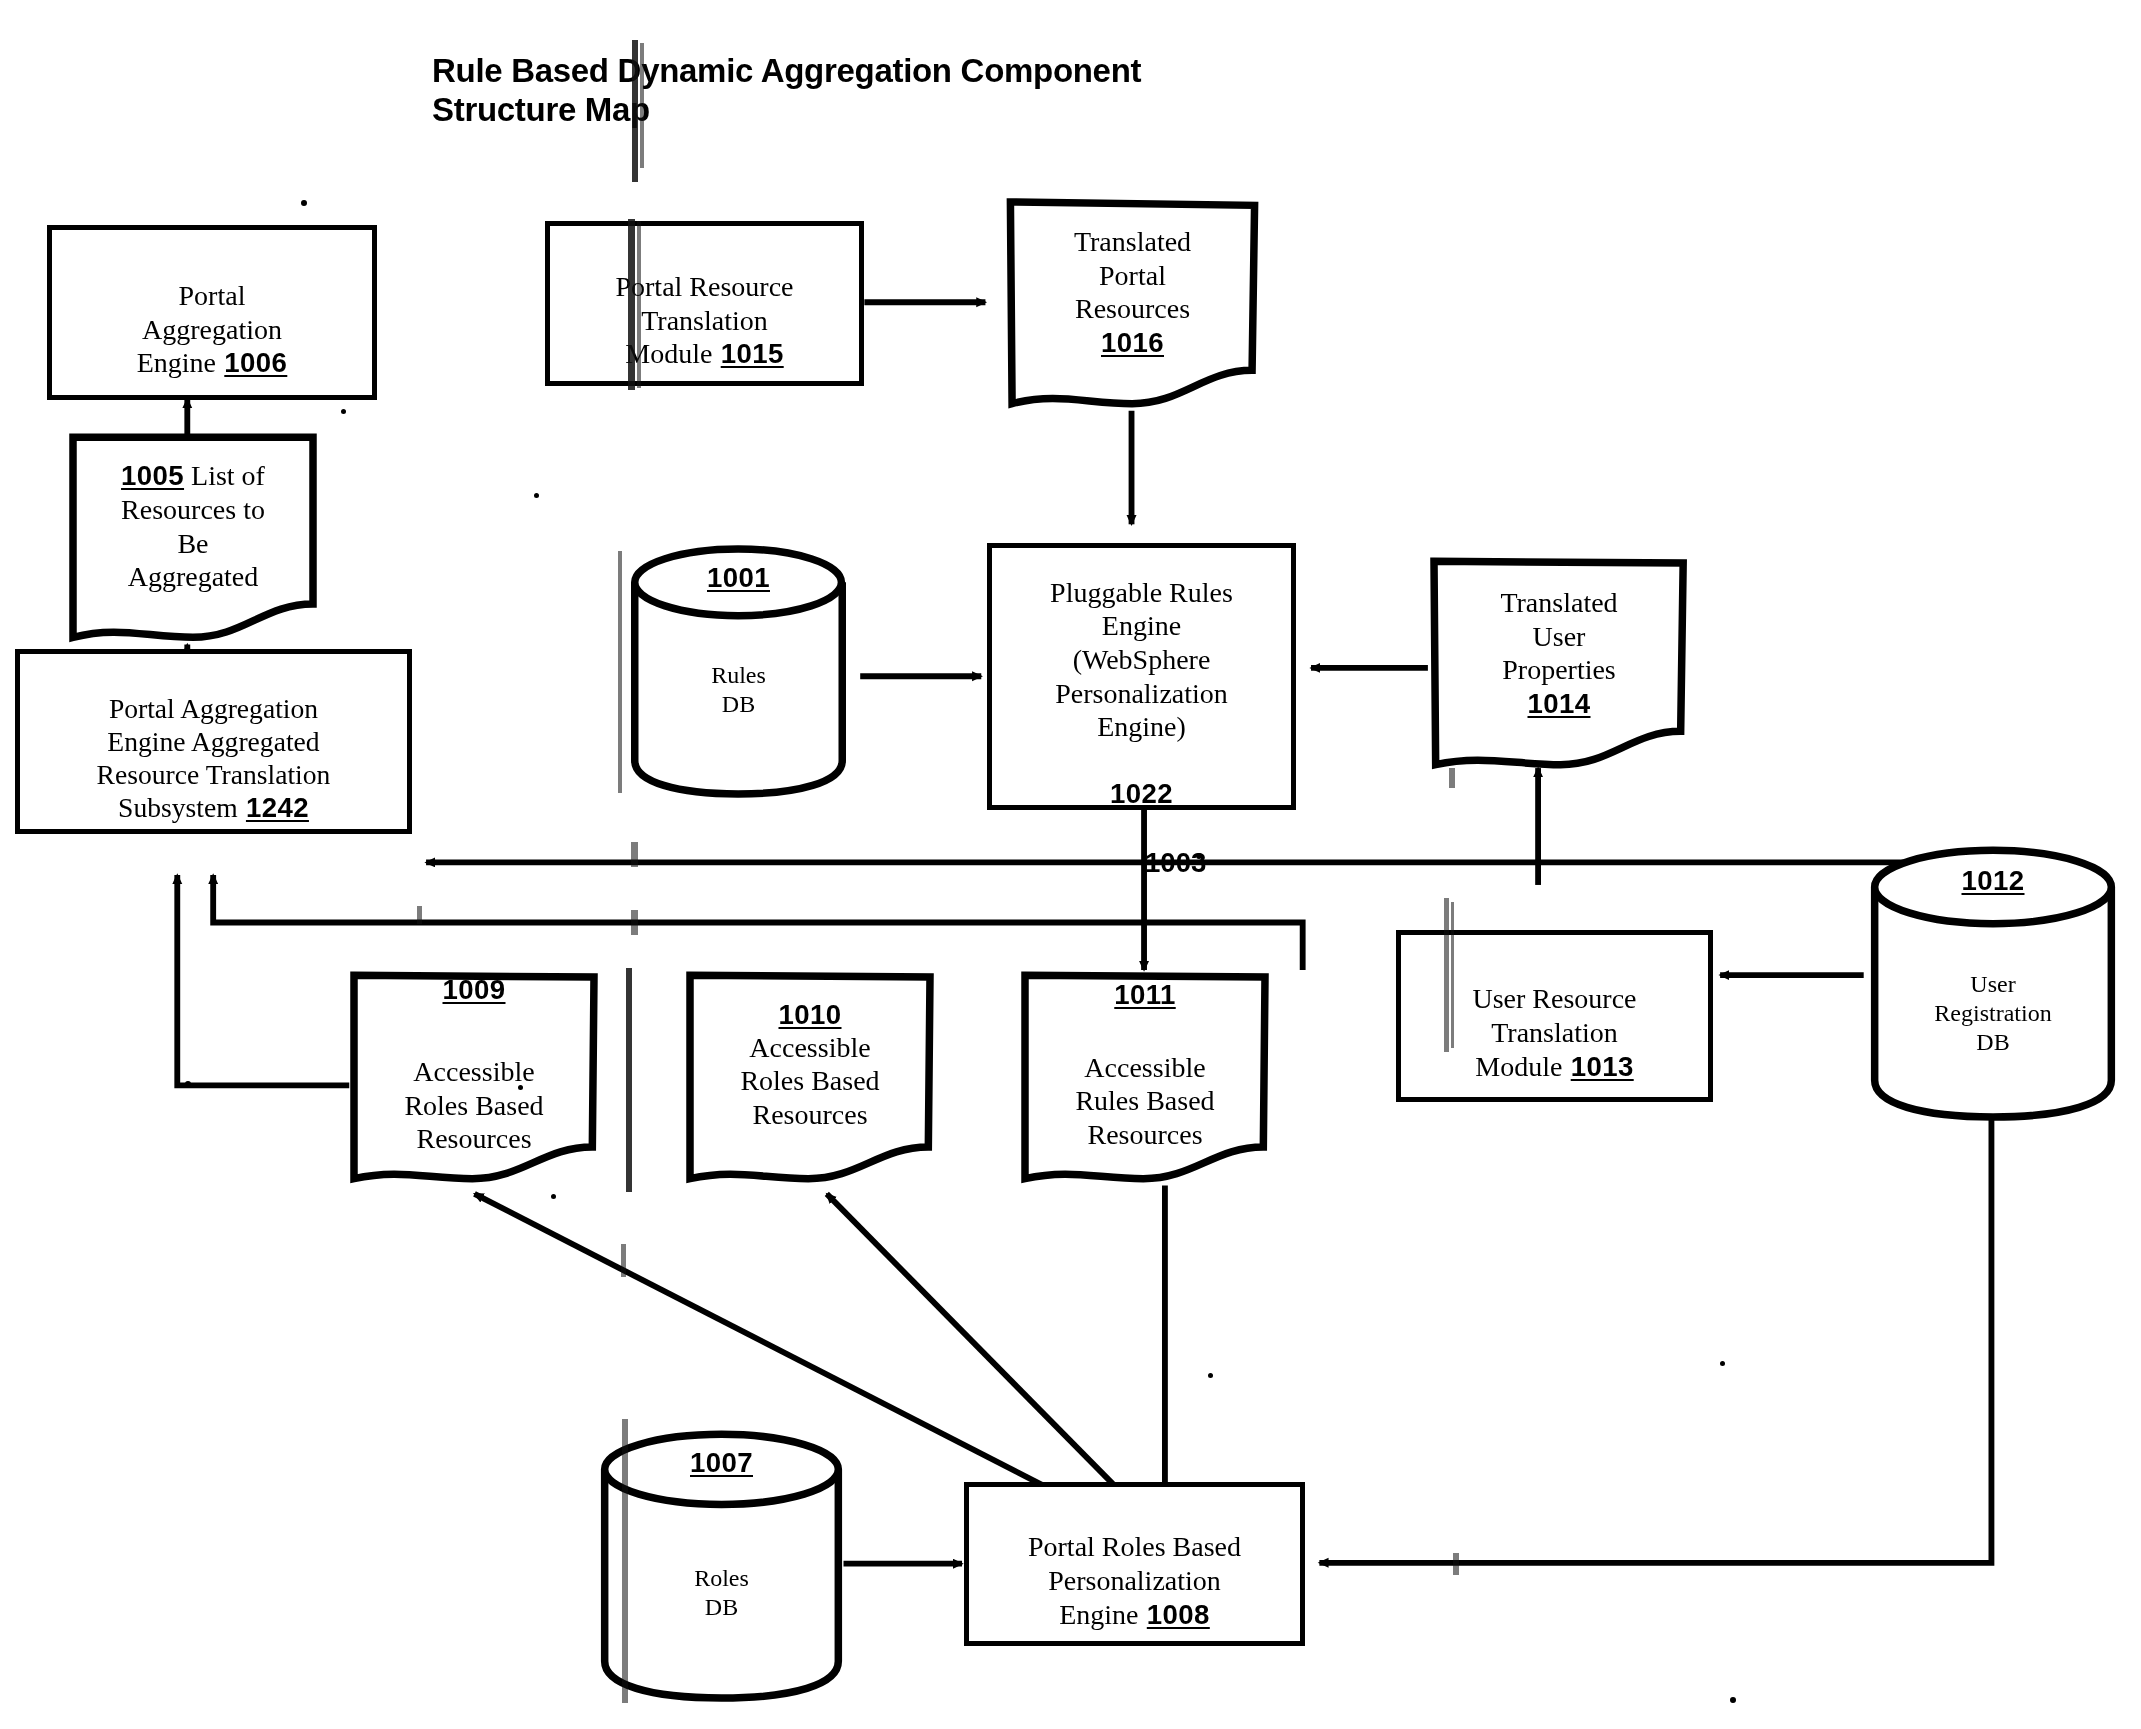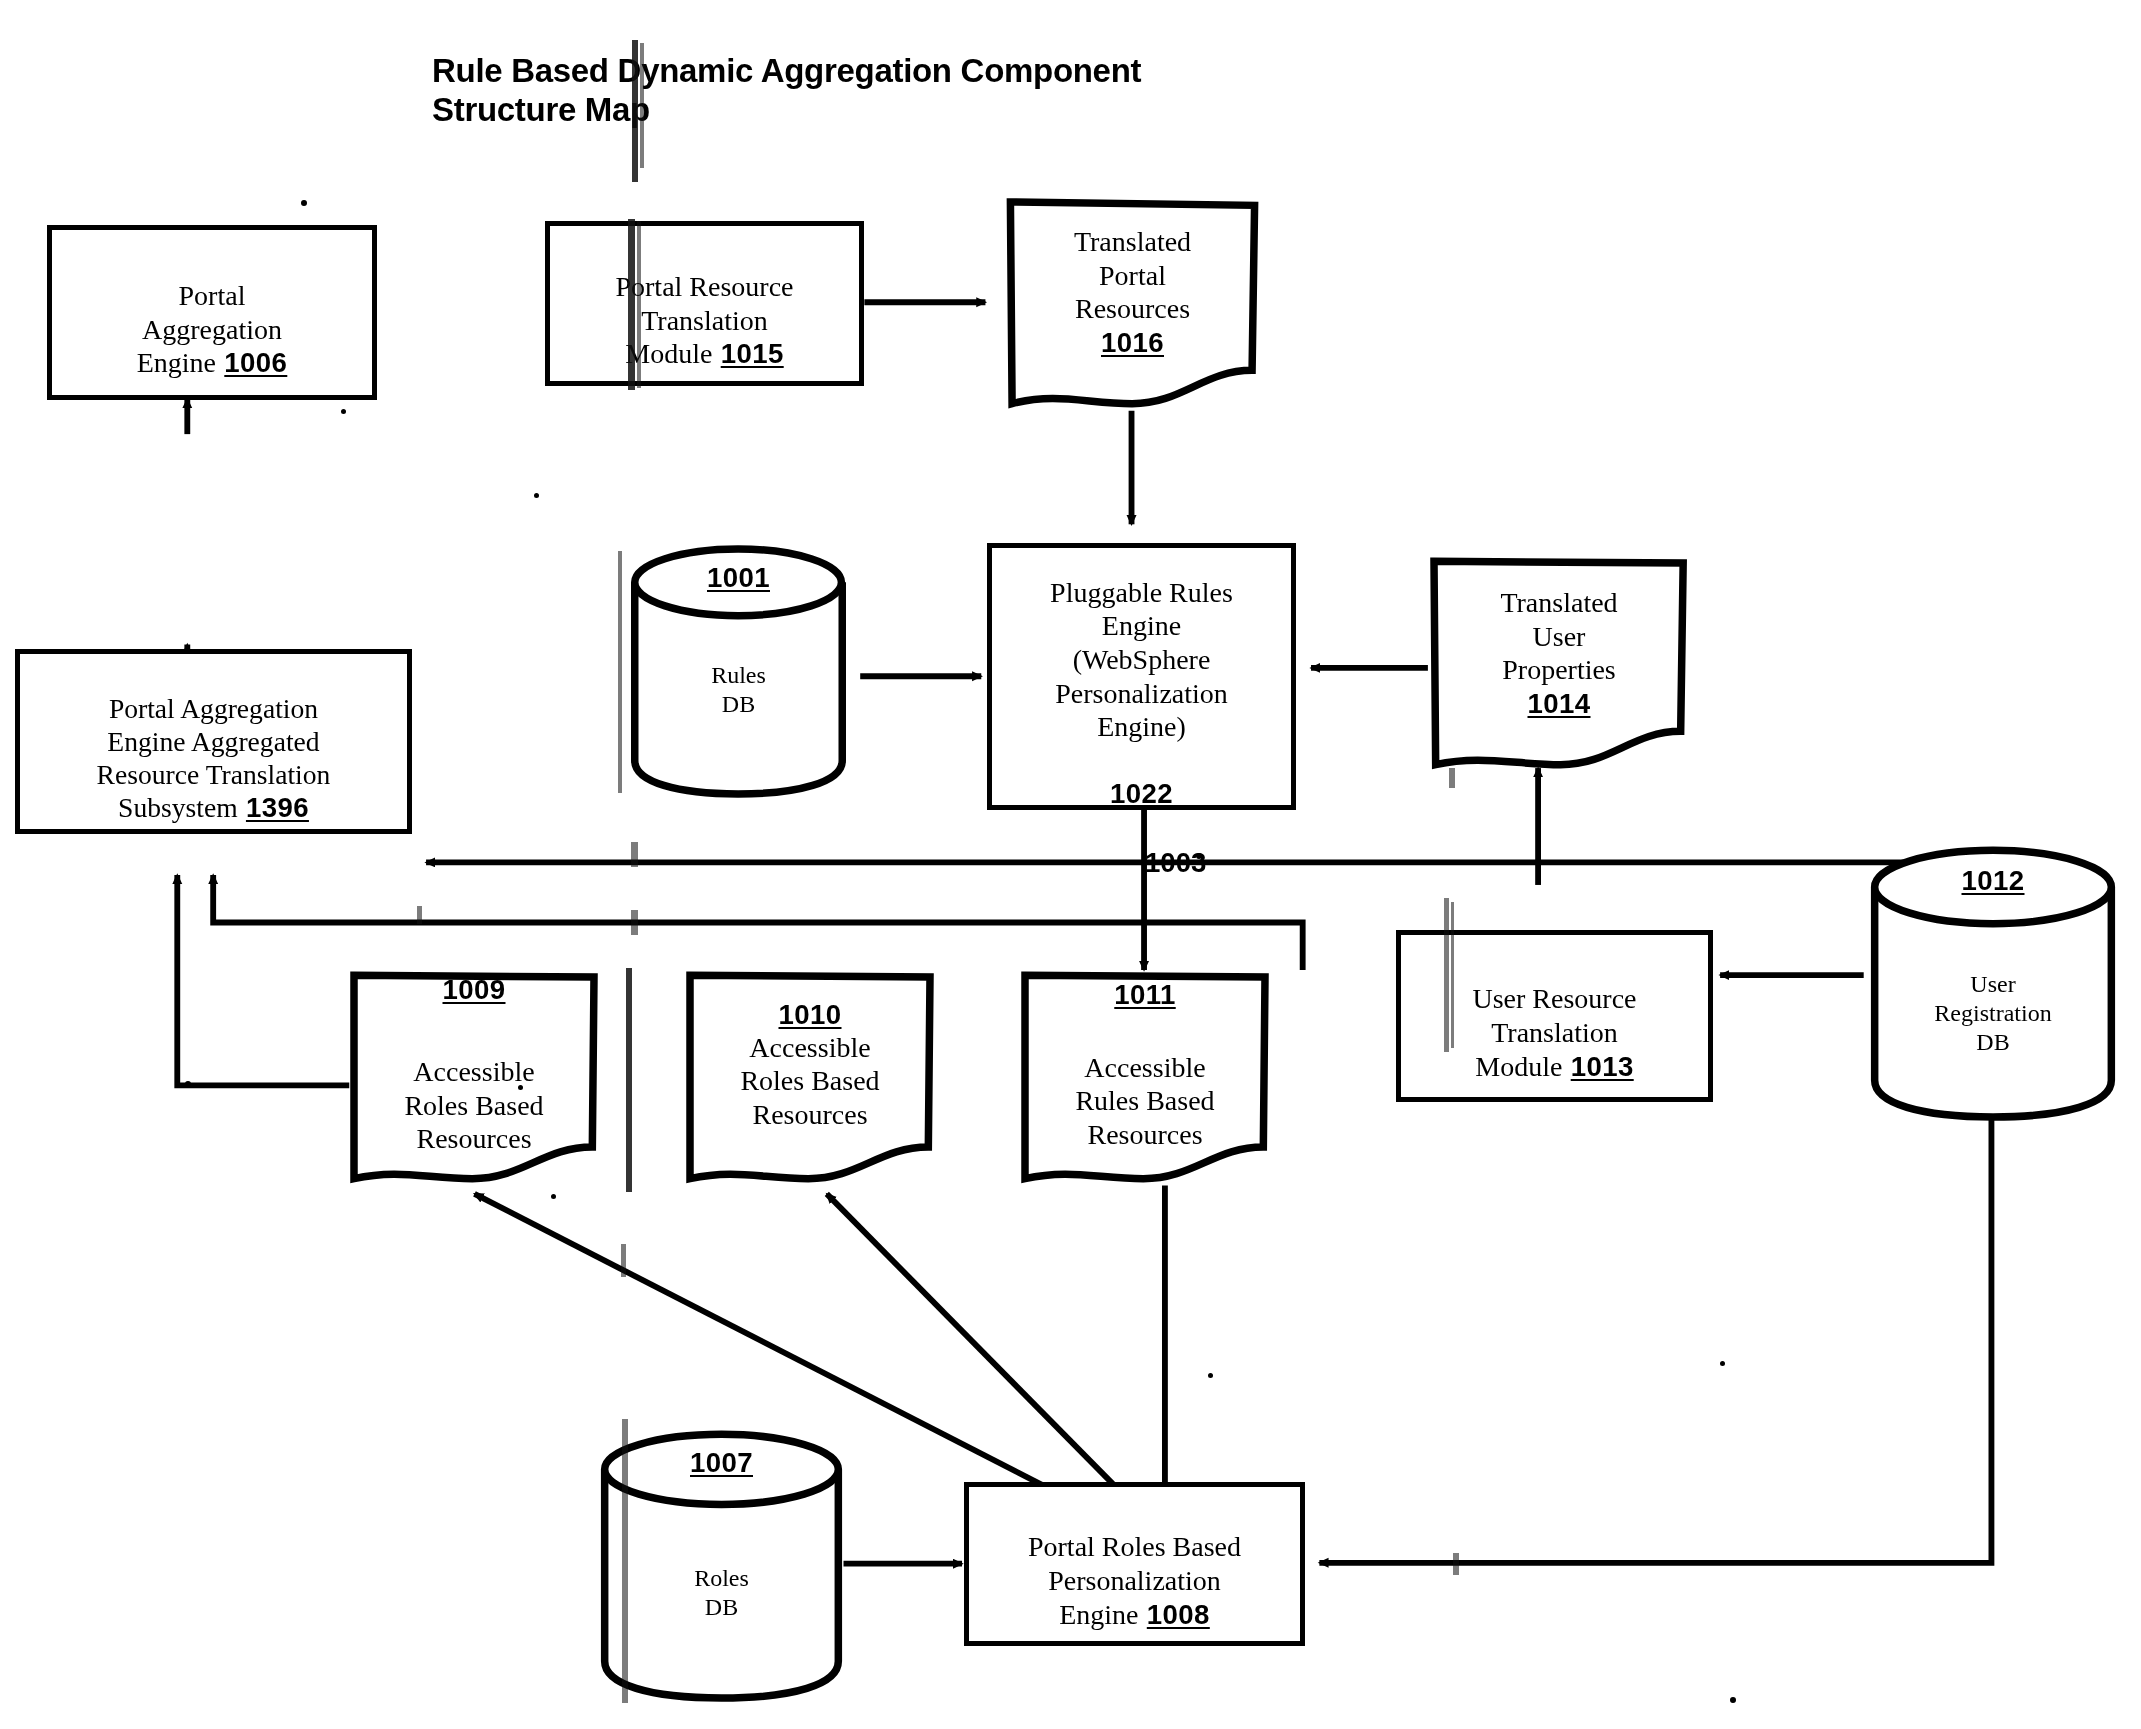--- a/index.html
+++ b/index.html
@@ -134,6 +134,18 @@
     </div>
   </div>
 
+  <div class="doc" style="left:68px;top:432px;width:250px;height:214px;">
+    <svg width="250" height="214" viewBox="0 0 300 256" aria-hidden="true">
+      <path d="M6,6 L294,6 L294,206 C236,206 210,246 150,246 C96,246 60,232 6,246 Z" fill="#fff" stroke="#000" stroke-width="9" stroke-linejoin="miter"></path>
+    </svg>
+    <div class="doc-txt">
+      <div><span class="ref">1005</span>
+      <span style="white-space:pre-line;">List of
+Resources to
+Be
+Aggregated</span></div>
+    </div>
+  </div>
 
   <div class="node box" style="left:15px;top:649px;width:397px;height:185px;">
     <div class="lbl" style="font-size:27.6px;">

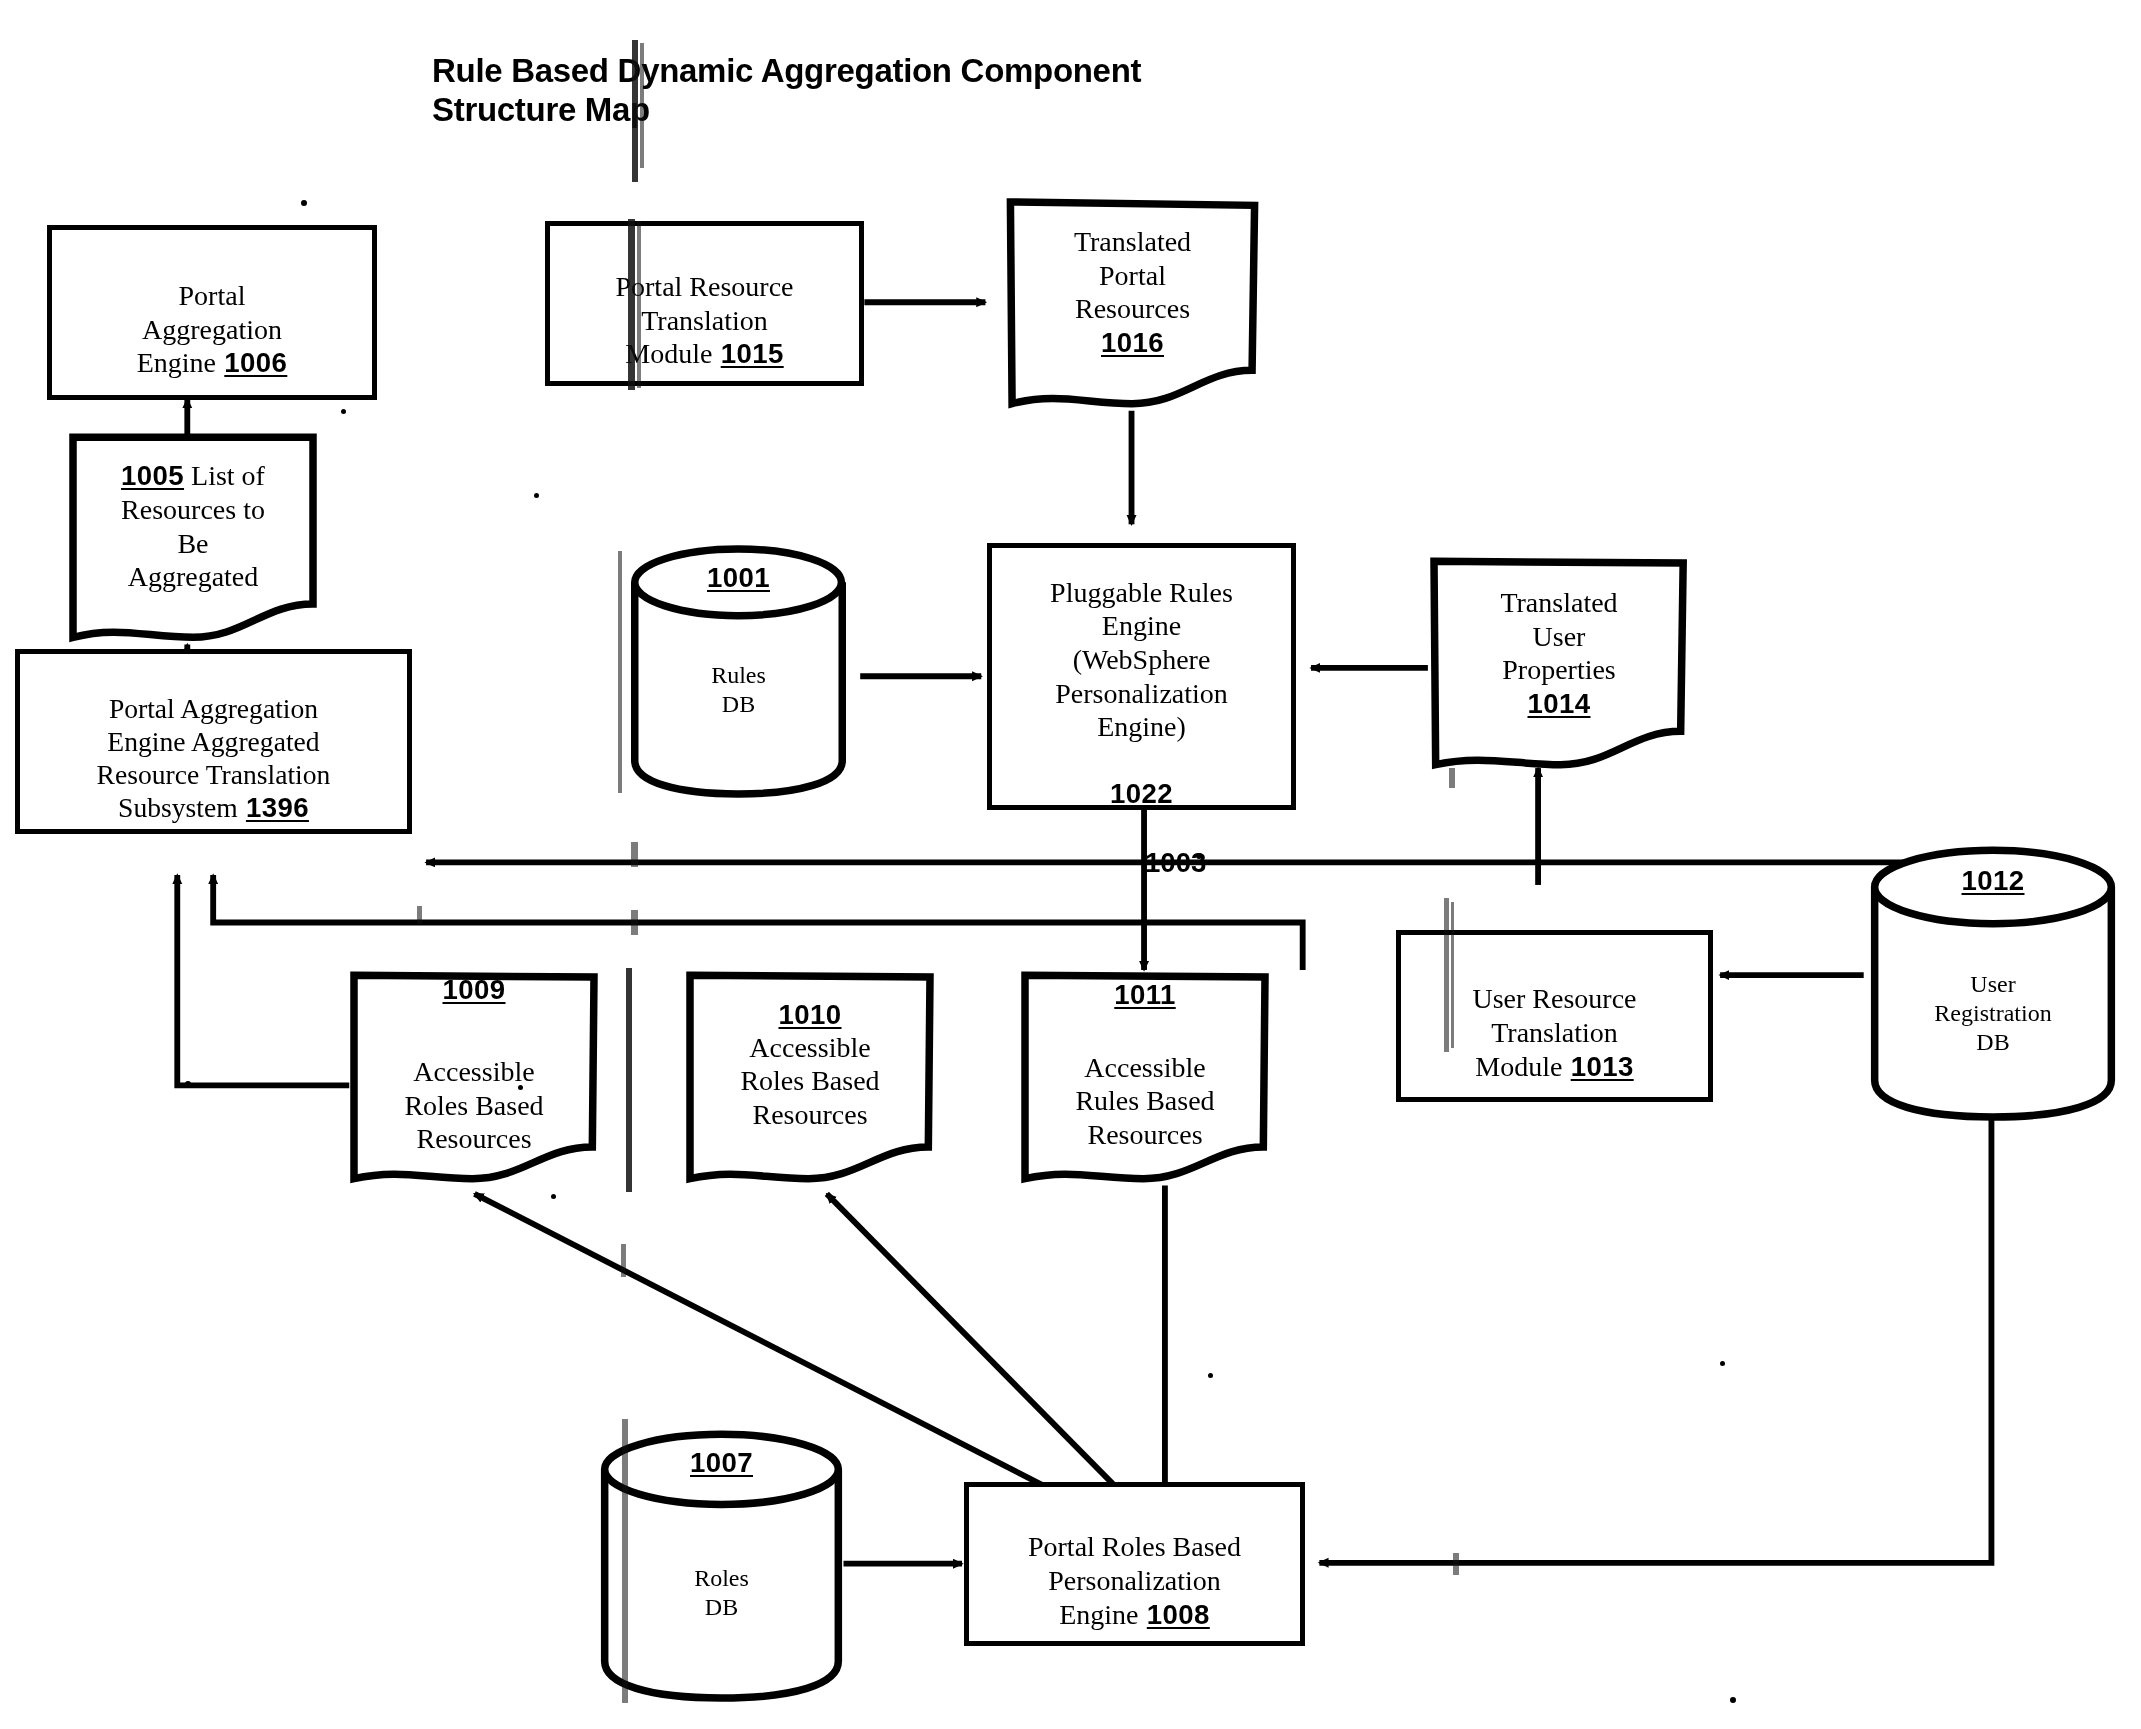--- a/index.html
+++ b/index.html
@@ -152,7 +152,7 @@
       <span>Portal Aggregation
 Engine Aggregated
 Resource Translation
-Subsystem</span><span class="ref ref-inline">1396</span>
+Subsystem</span><span class="ref ref-inline">1242</span>
     </div>
   </div>
 

